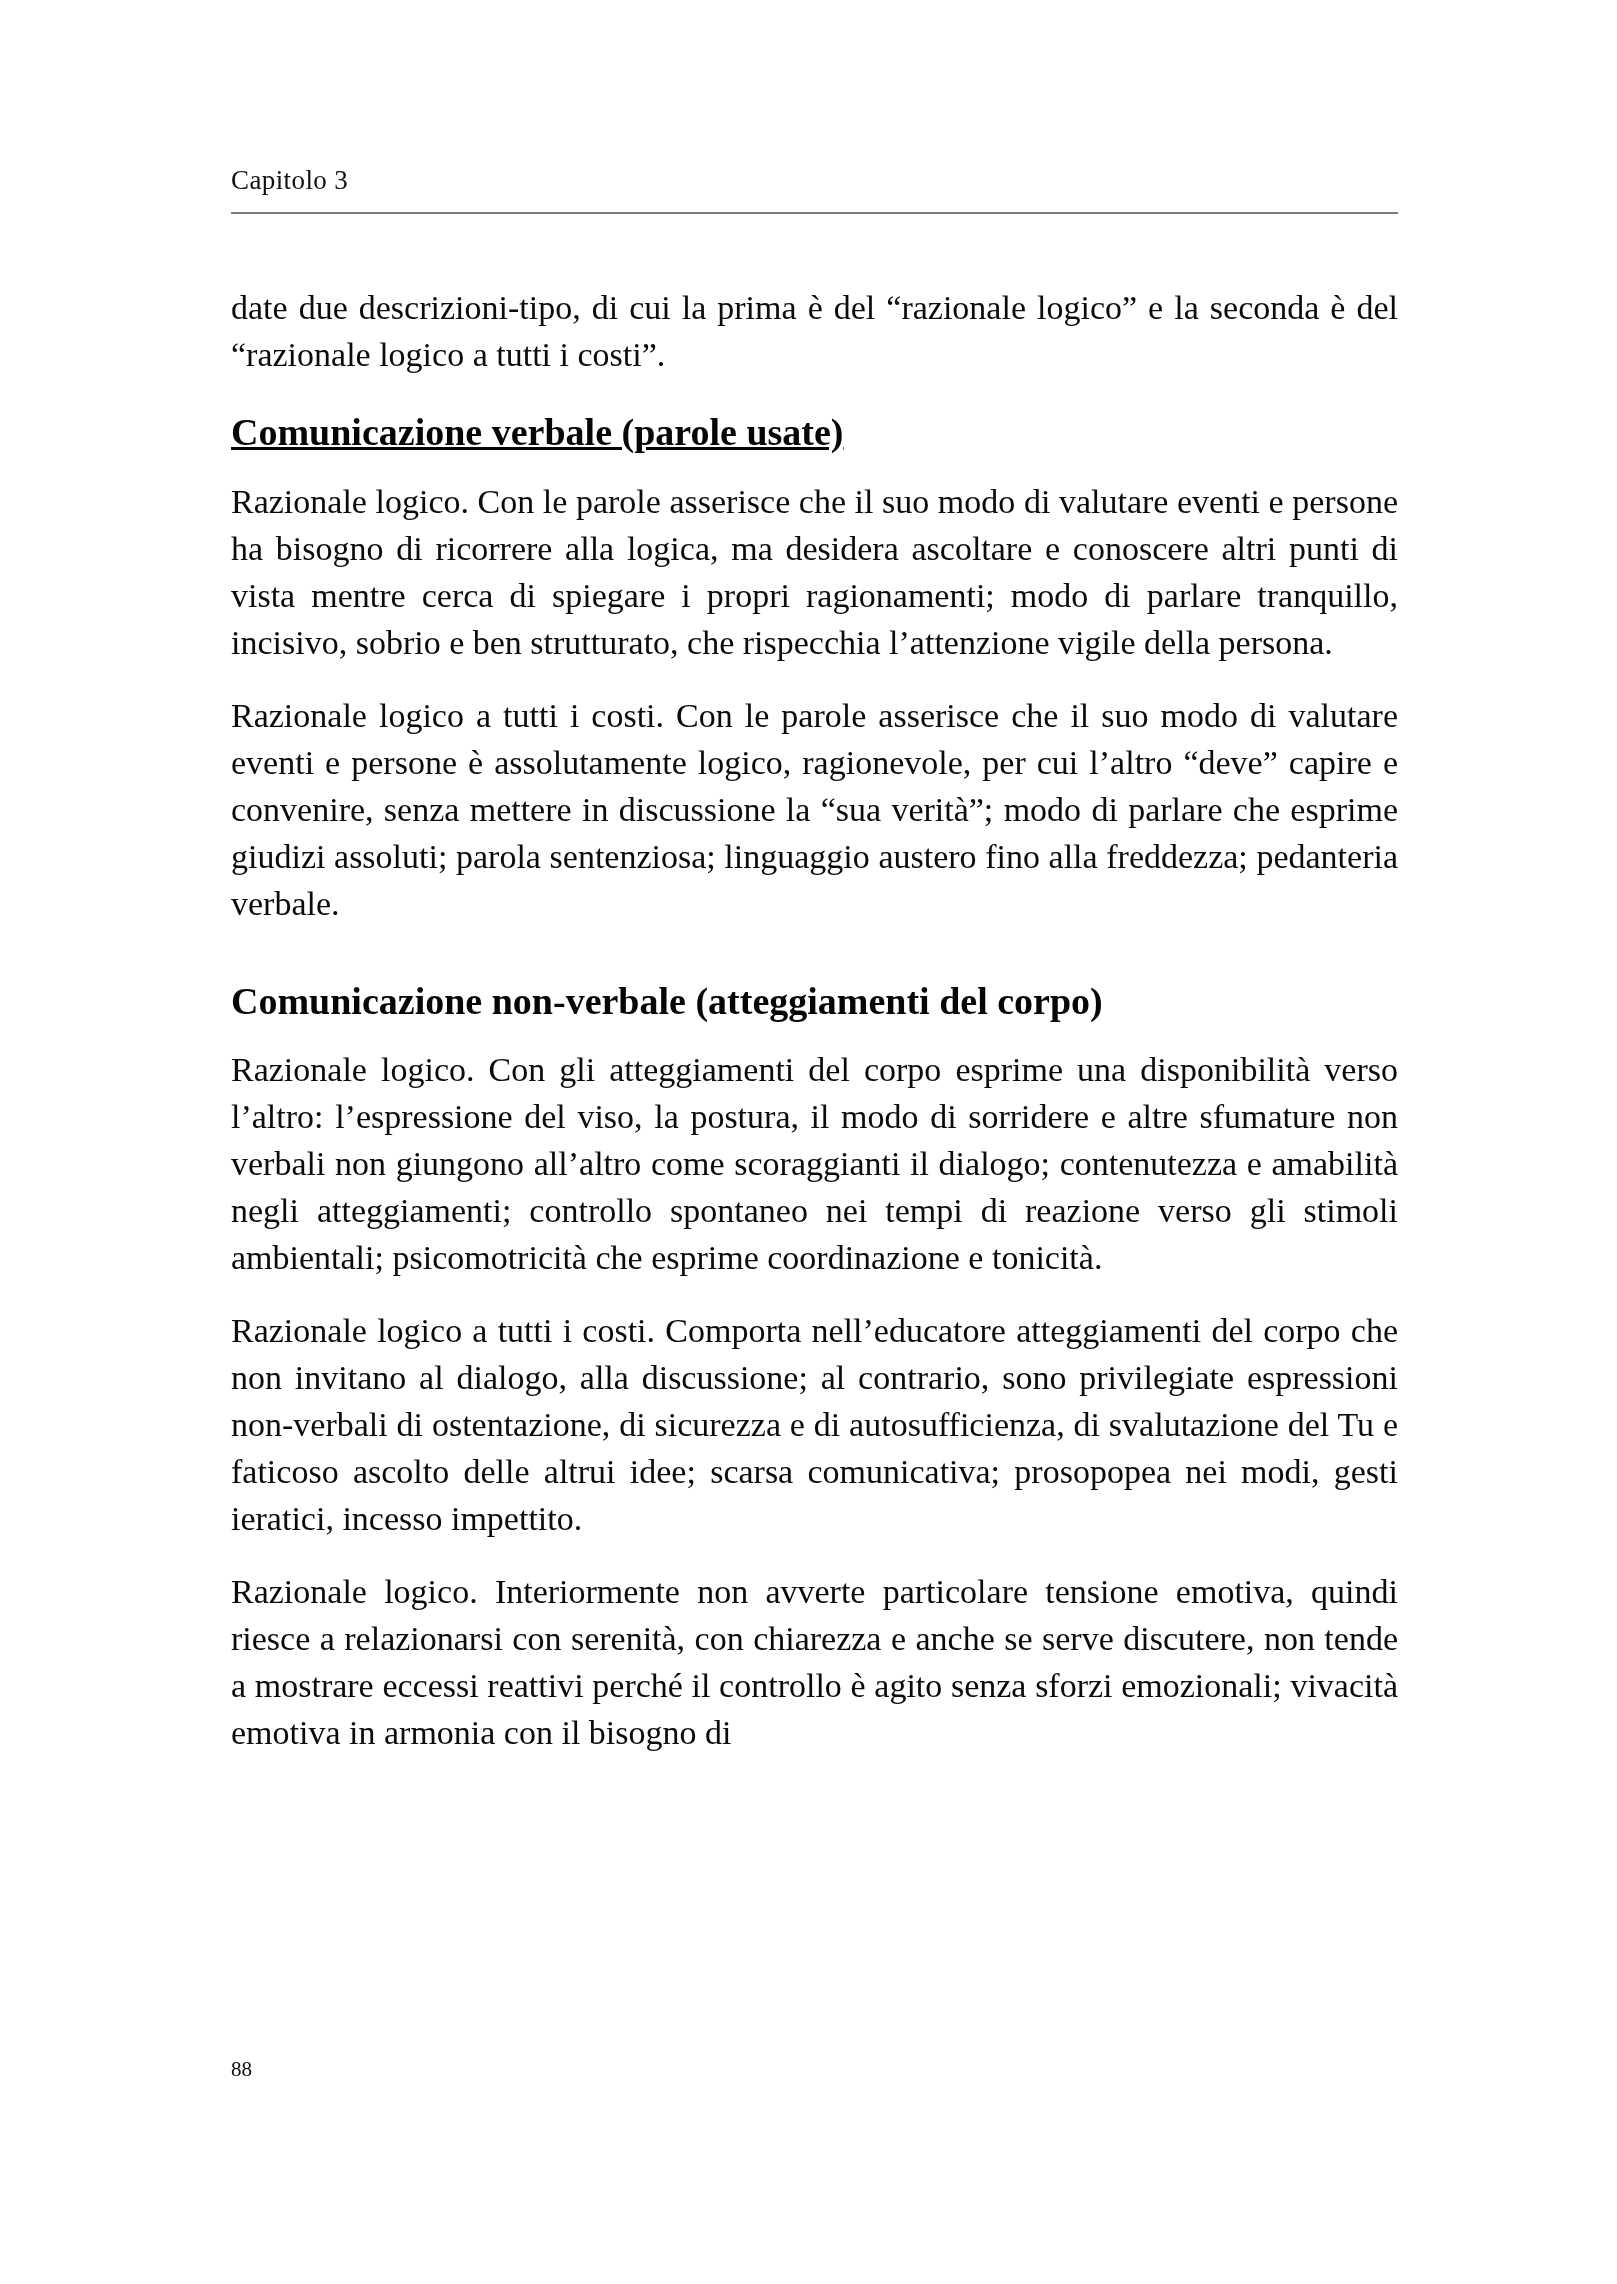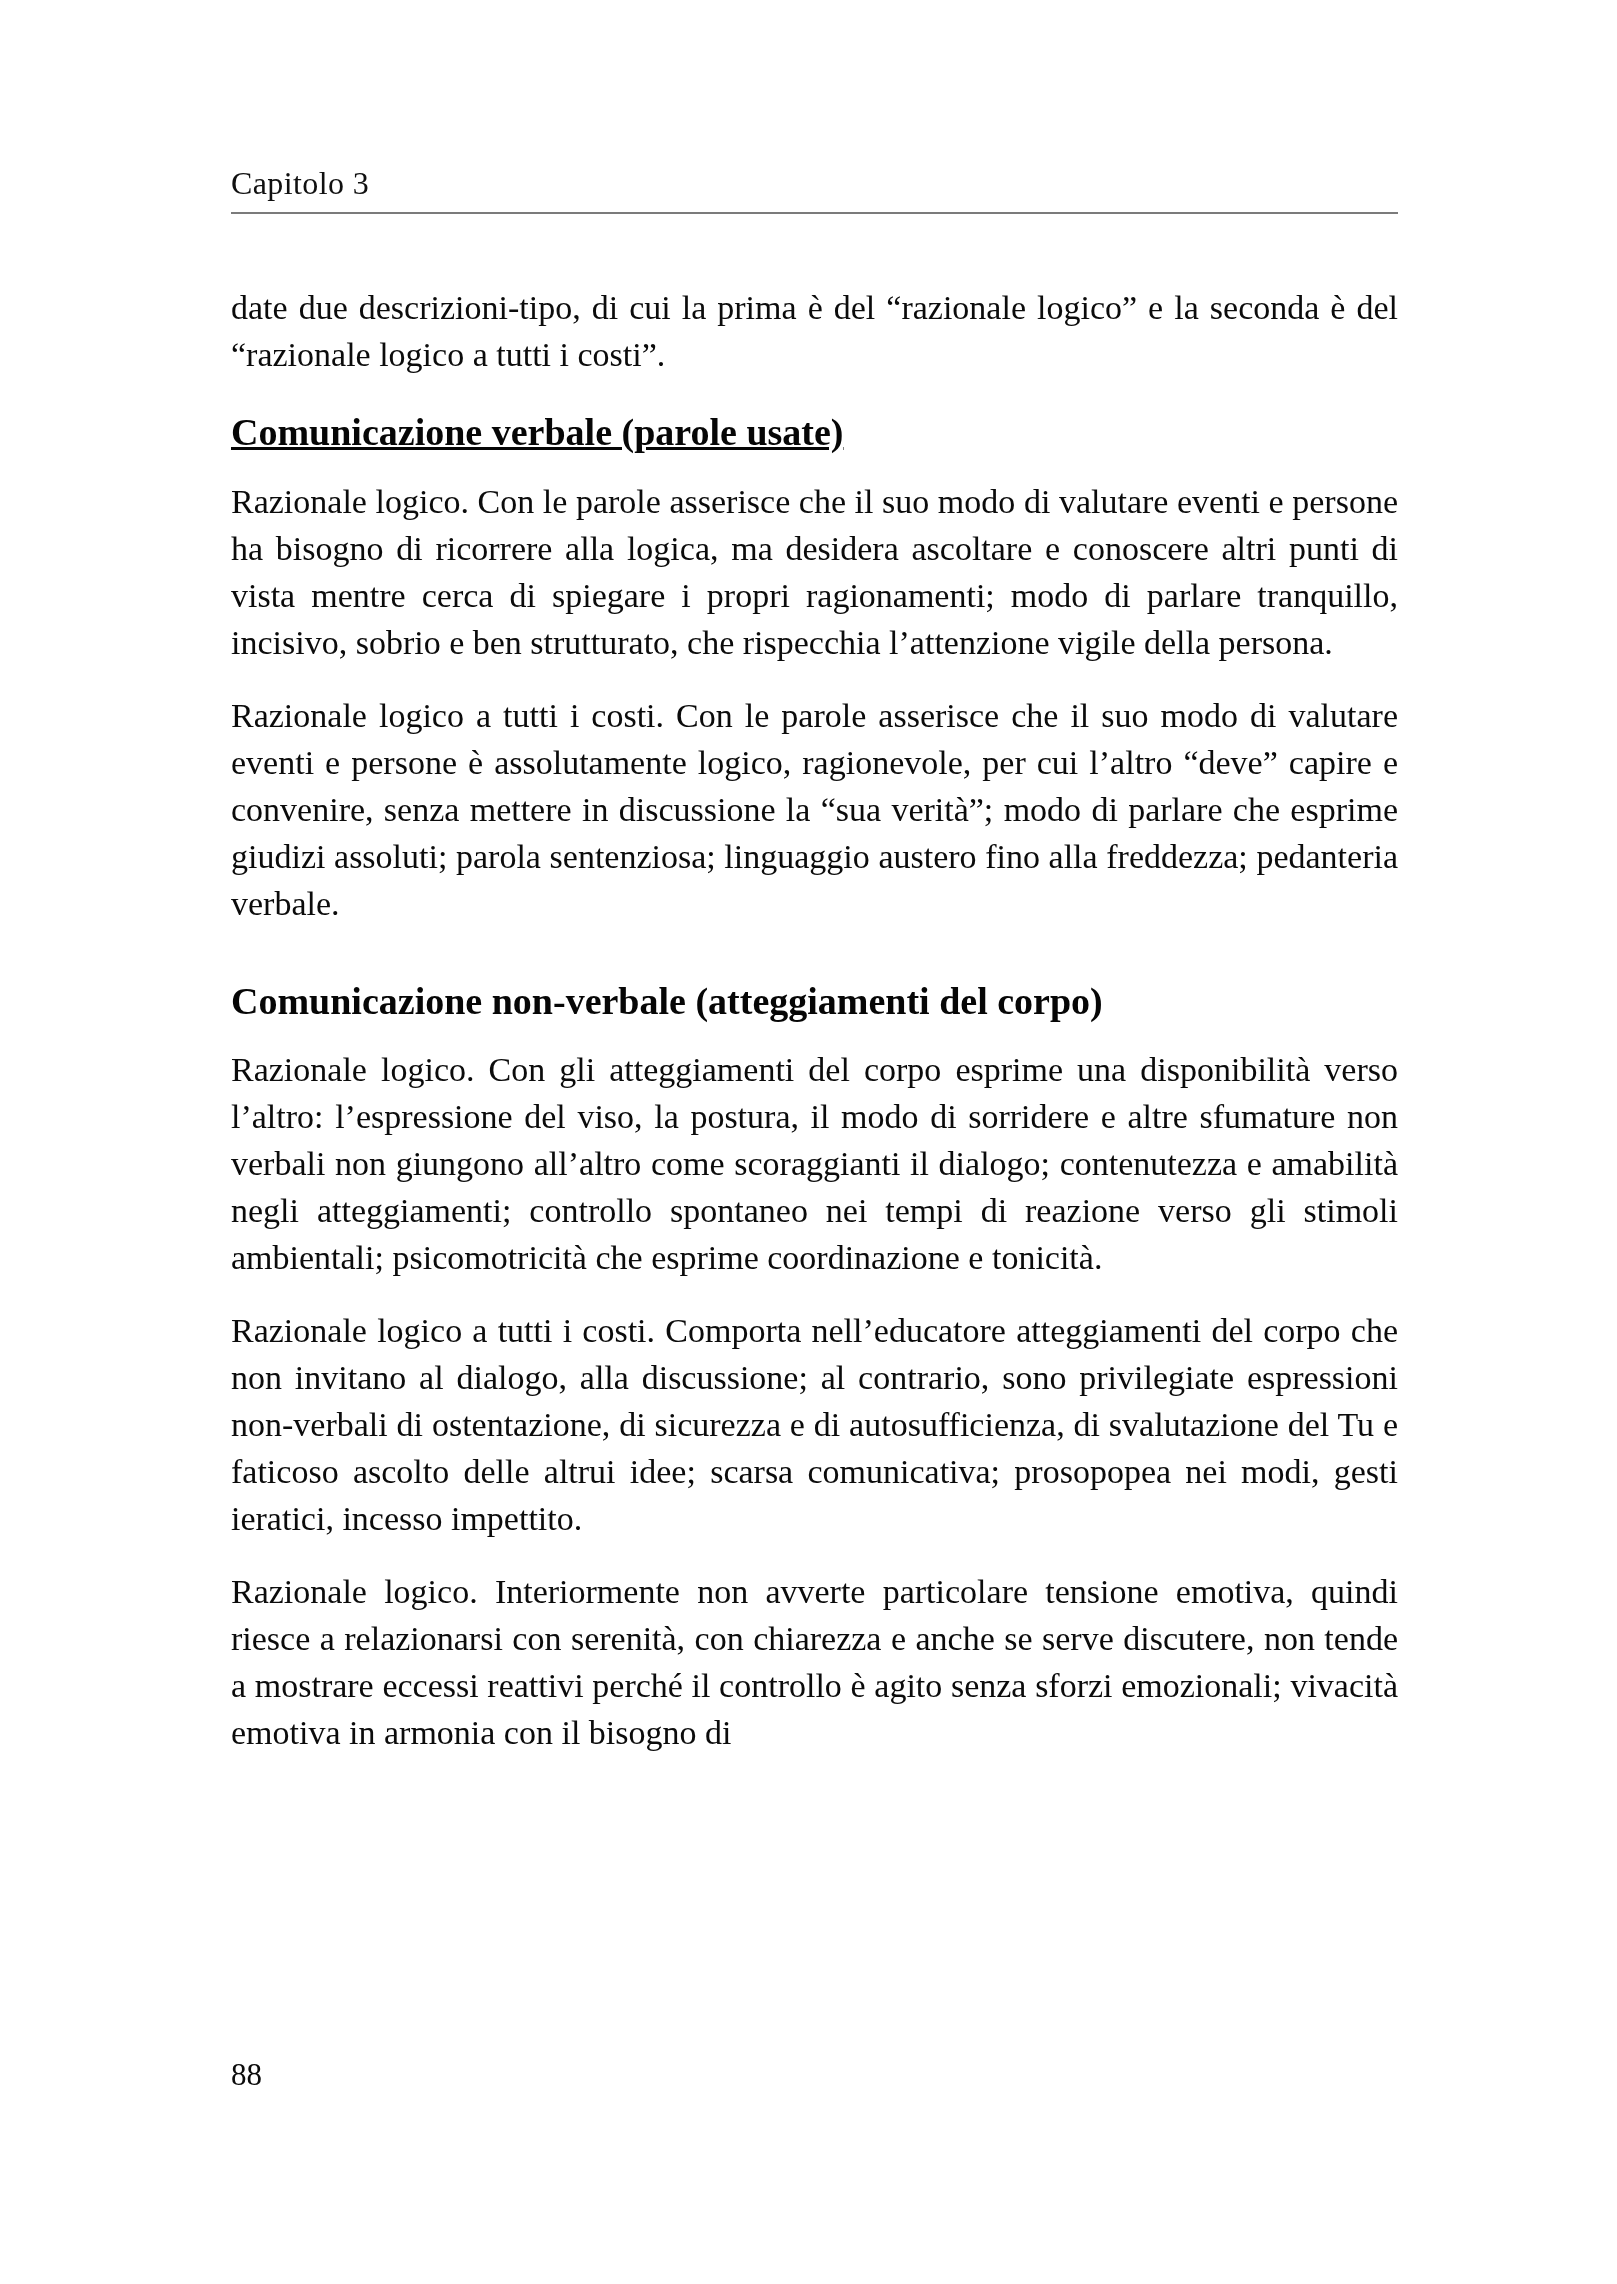--- a/index.html
+++ b/index.html
@@ -20,7 +20,7 @@
     position: absolute;
     left: 231px;
     top: 165px;
-    font-size: 32px;
+    font-size: 27px;
     letter-spacing: 0.4px;
     color: #101010;
   }

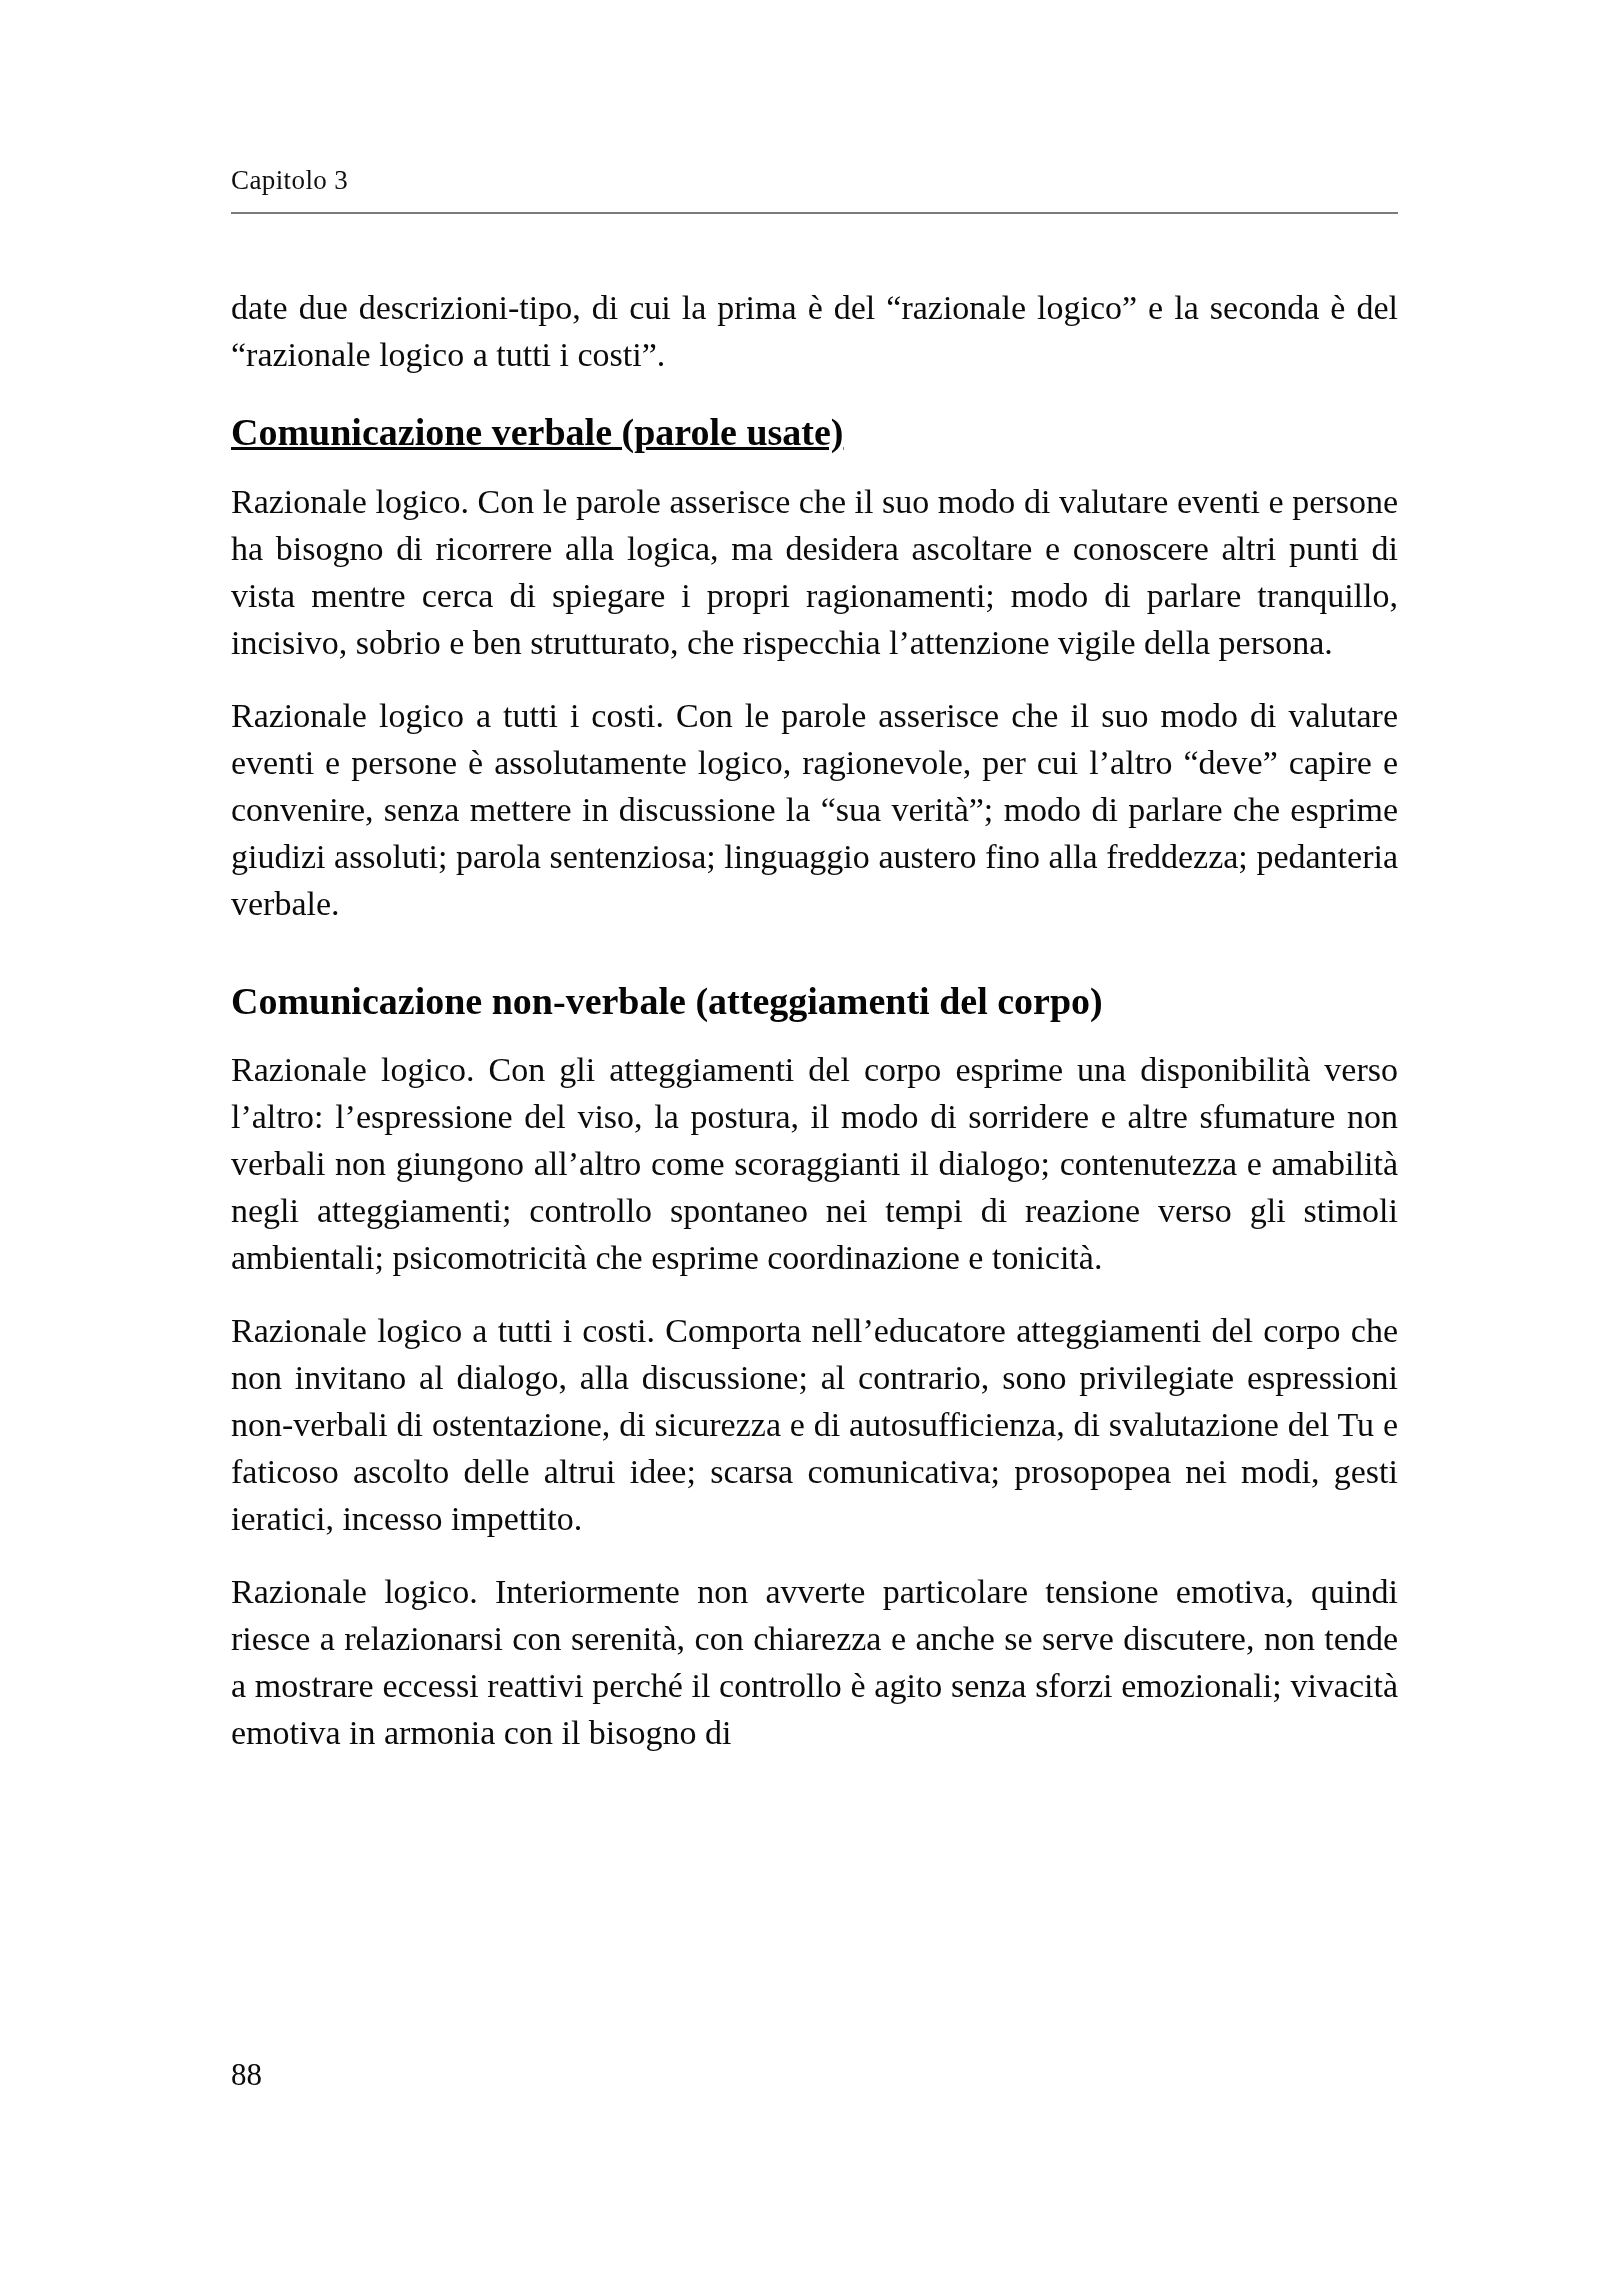--- a/index.html
+++ b/index.html
@@ -66,7 +66,7 @@
     position: absolute;
     left: 231px;
     top: 2057px;
-    font-size: 31px;
+    font-size: 21px;
     color: #0b0b0b;
   }
 </style>

